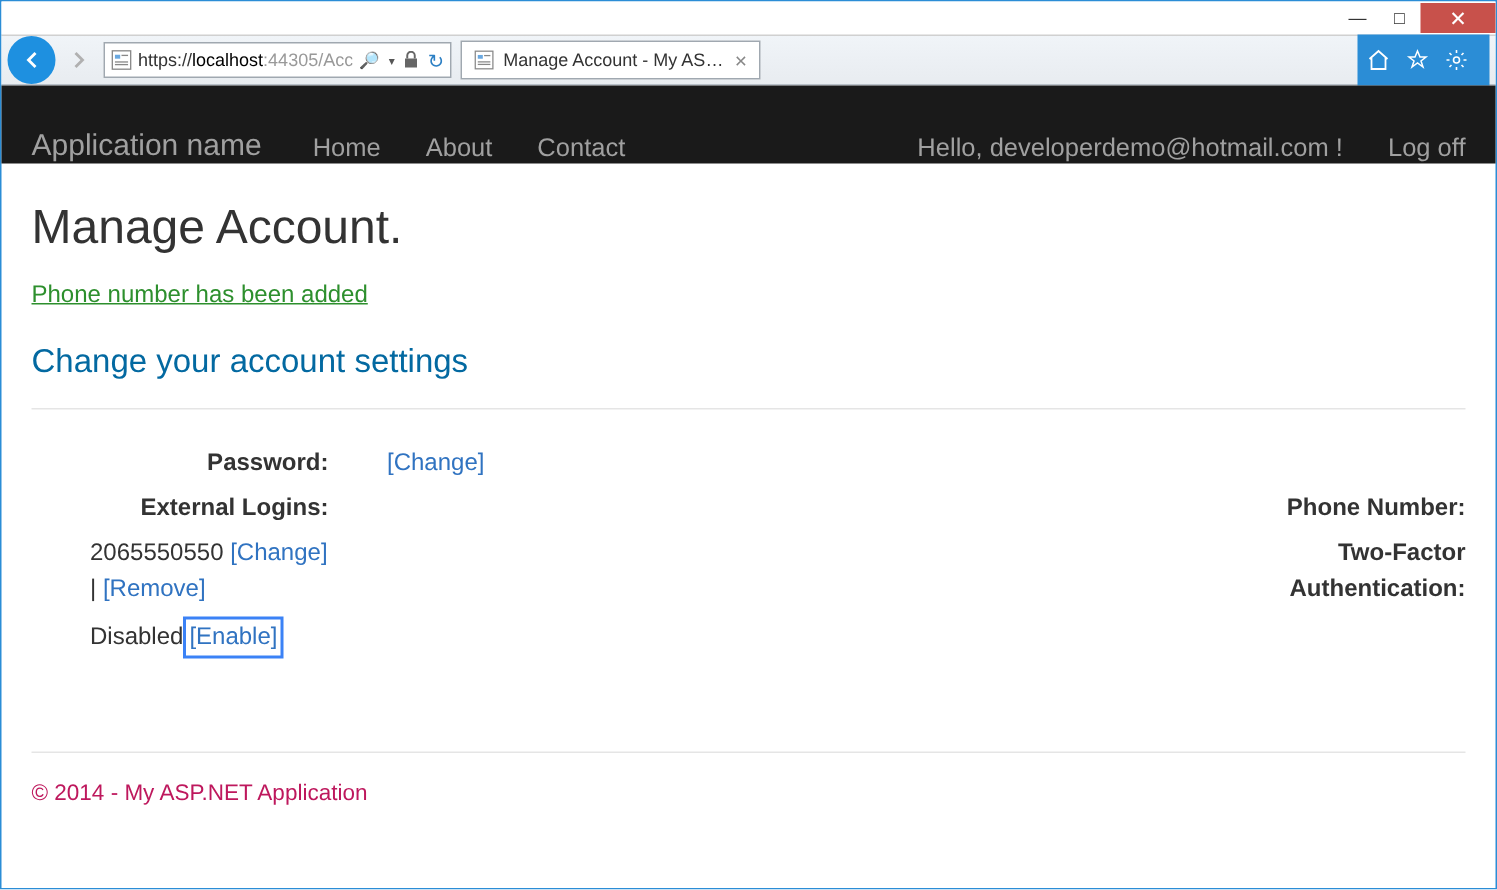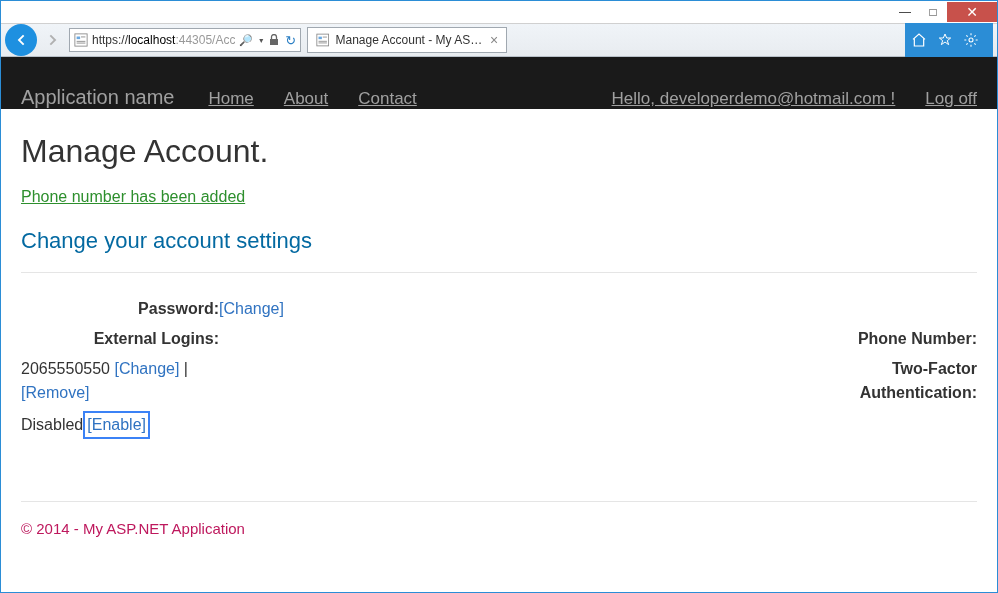--- a/index.html
+++ b/index.html
@@ -33,7 +33,7 @@
     
     .navbar { height: 52px; background: #1a1a1a; display: flex; align-items: flex-end; padding: 0 20px; font-size: 17px; }
     .navbar .brand { color: #a0a0a0; margin-right: 34px; font-size: 20px; }
-    .navbar .navlink { color: #a0a0a0; margin-right: 30px; cursor: pointer; text-decoration: underline; }
+    .navbar .navlink { color: #a0a0a0; margin-right: 30px; cursor: pointer; }
     .navbar .spacer { flex: 1; }
     
     .page { padding: 24px 20px 0 20px; flex: 1; overflow: auto; }

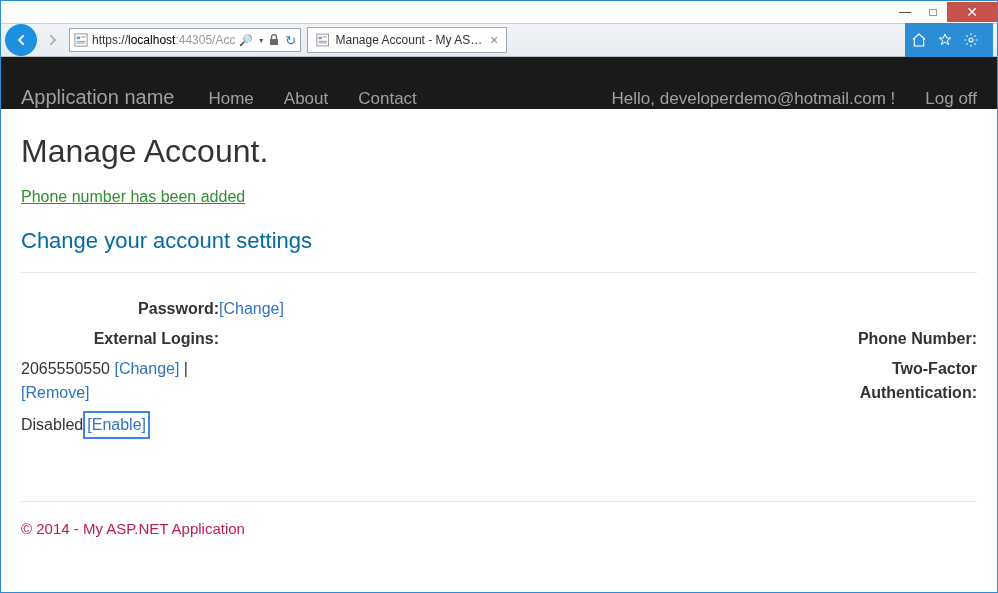--- a/index.html
+++ b/index.html
@@ -44,7 +44,7 @@
     
     .dl { display: grid; grid-template-columns: 198px 1fr; row-gap: 6px; font-size: 16px; }
     .dl dt { text-align: right; font-weight: 700; color: #333; line-height: 1.5; }
-    .dl dd { color: #333; line-height: 1.5; }
+    .dl dd { color: #333; line-height: 1.5; margin-left: 39px; }
     .link { color: #3073c1; cursor: pointer; }
     .pipe { color: #333; }
     .enable-box { border: 2px solid #3b82f6; padding: 0px 2px; display: inline-block; }

